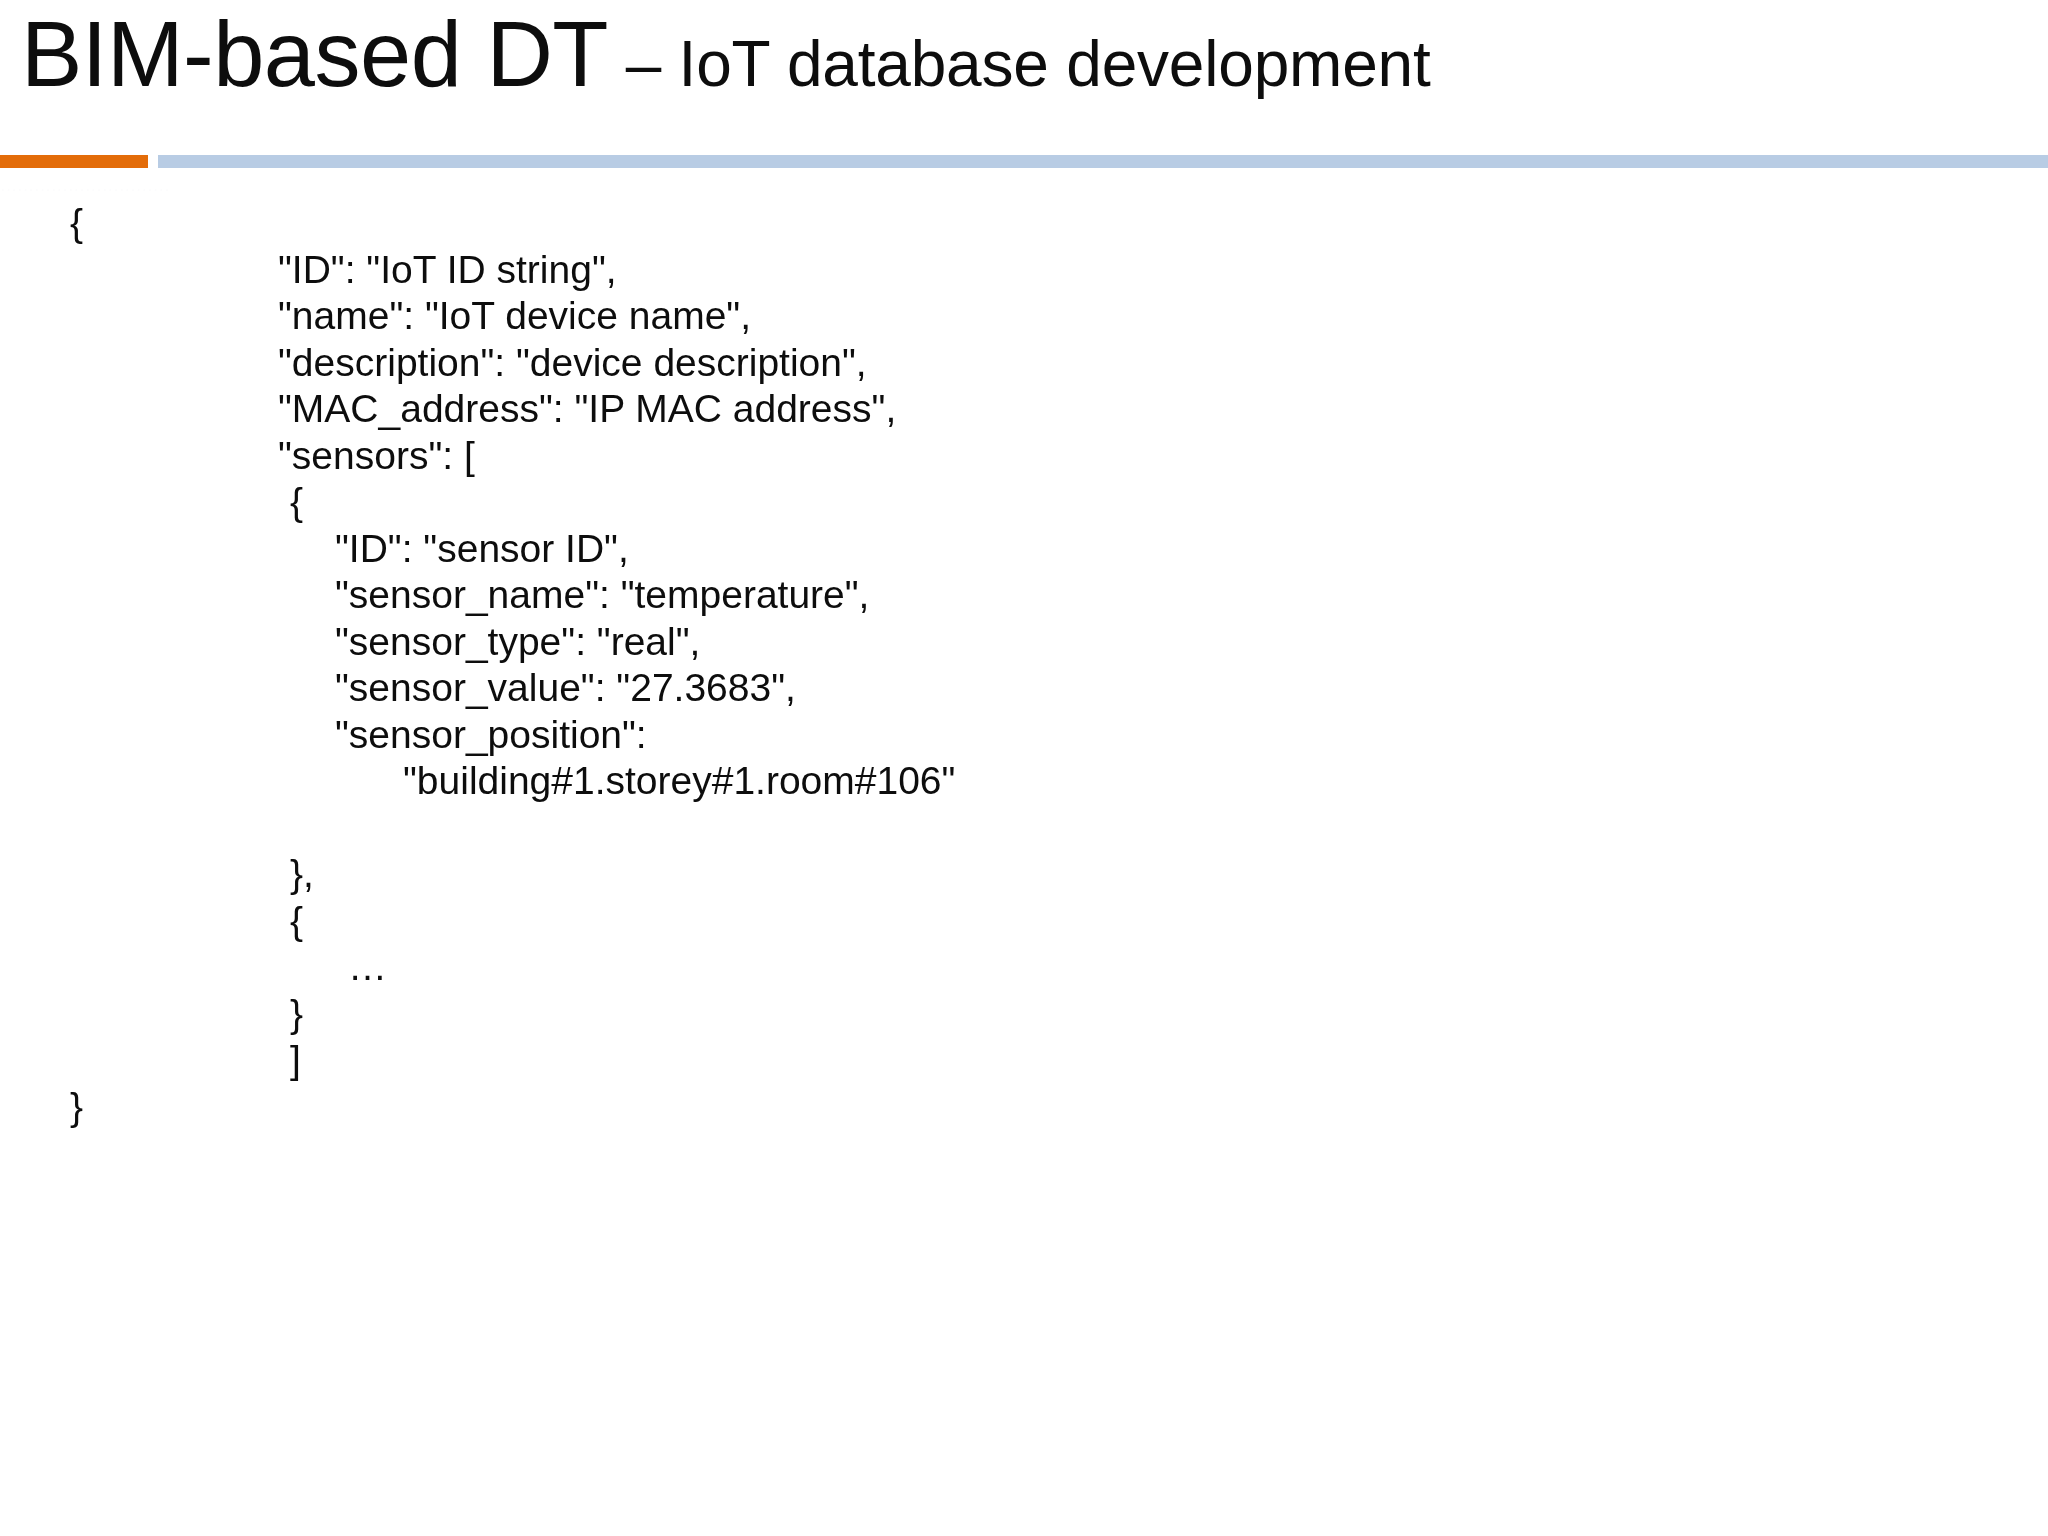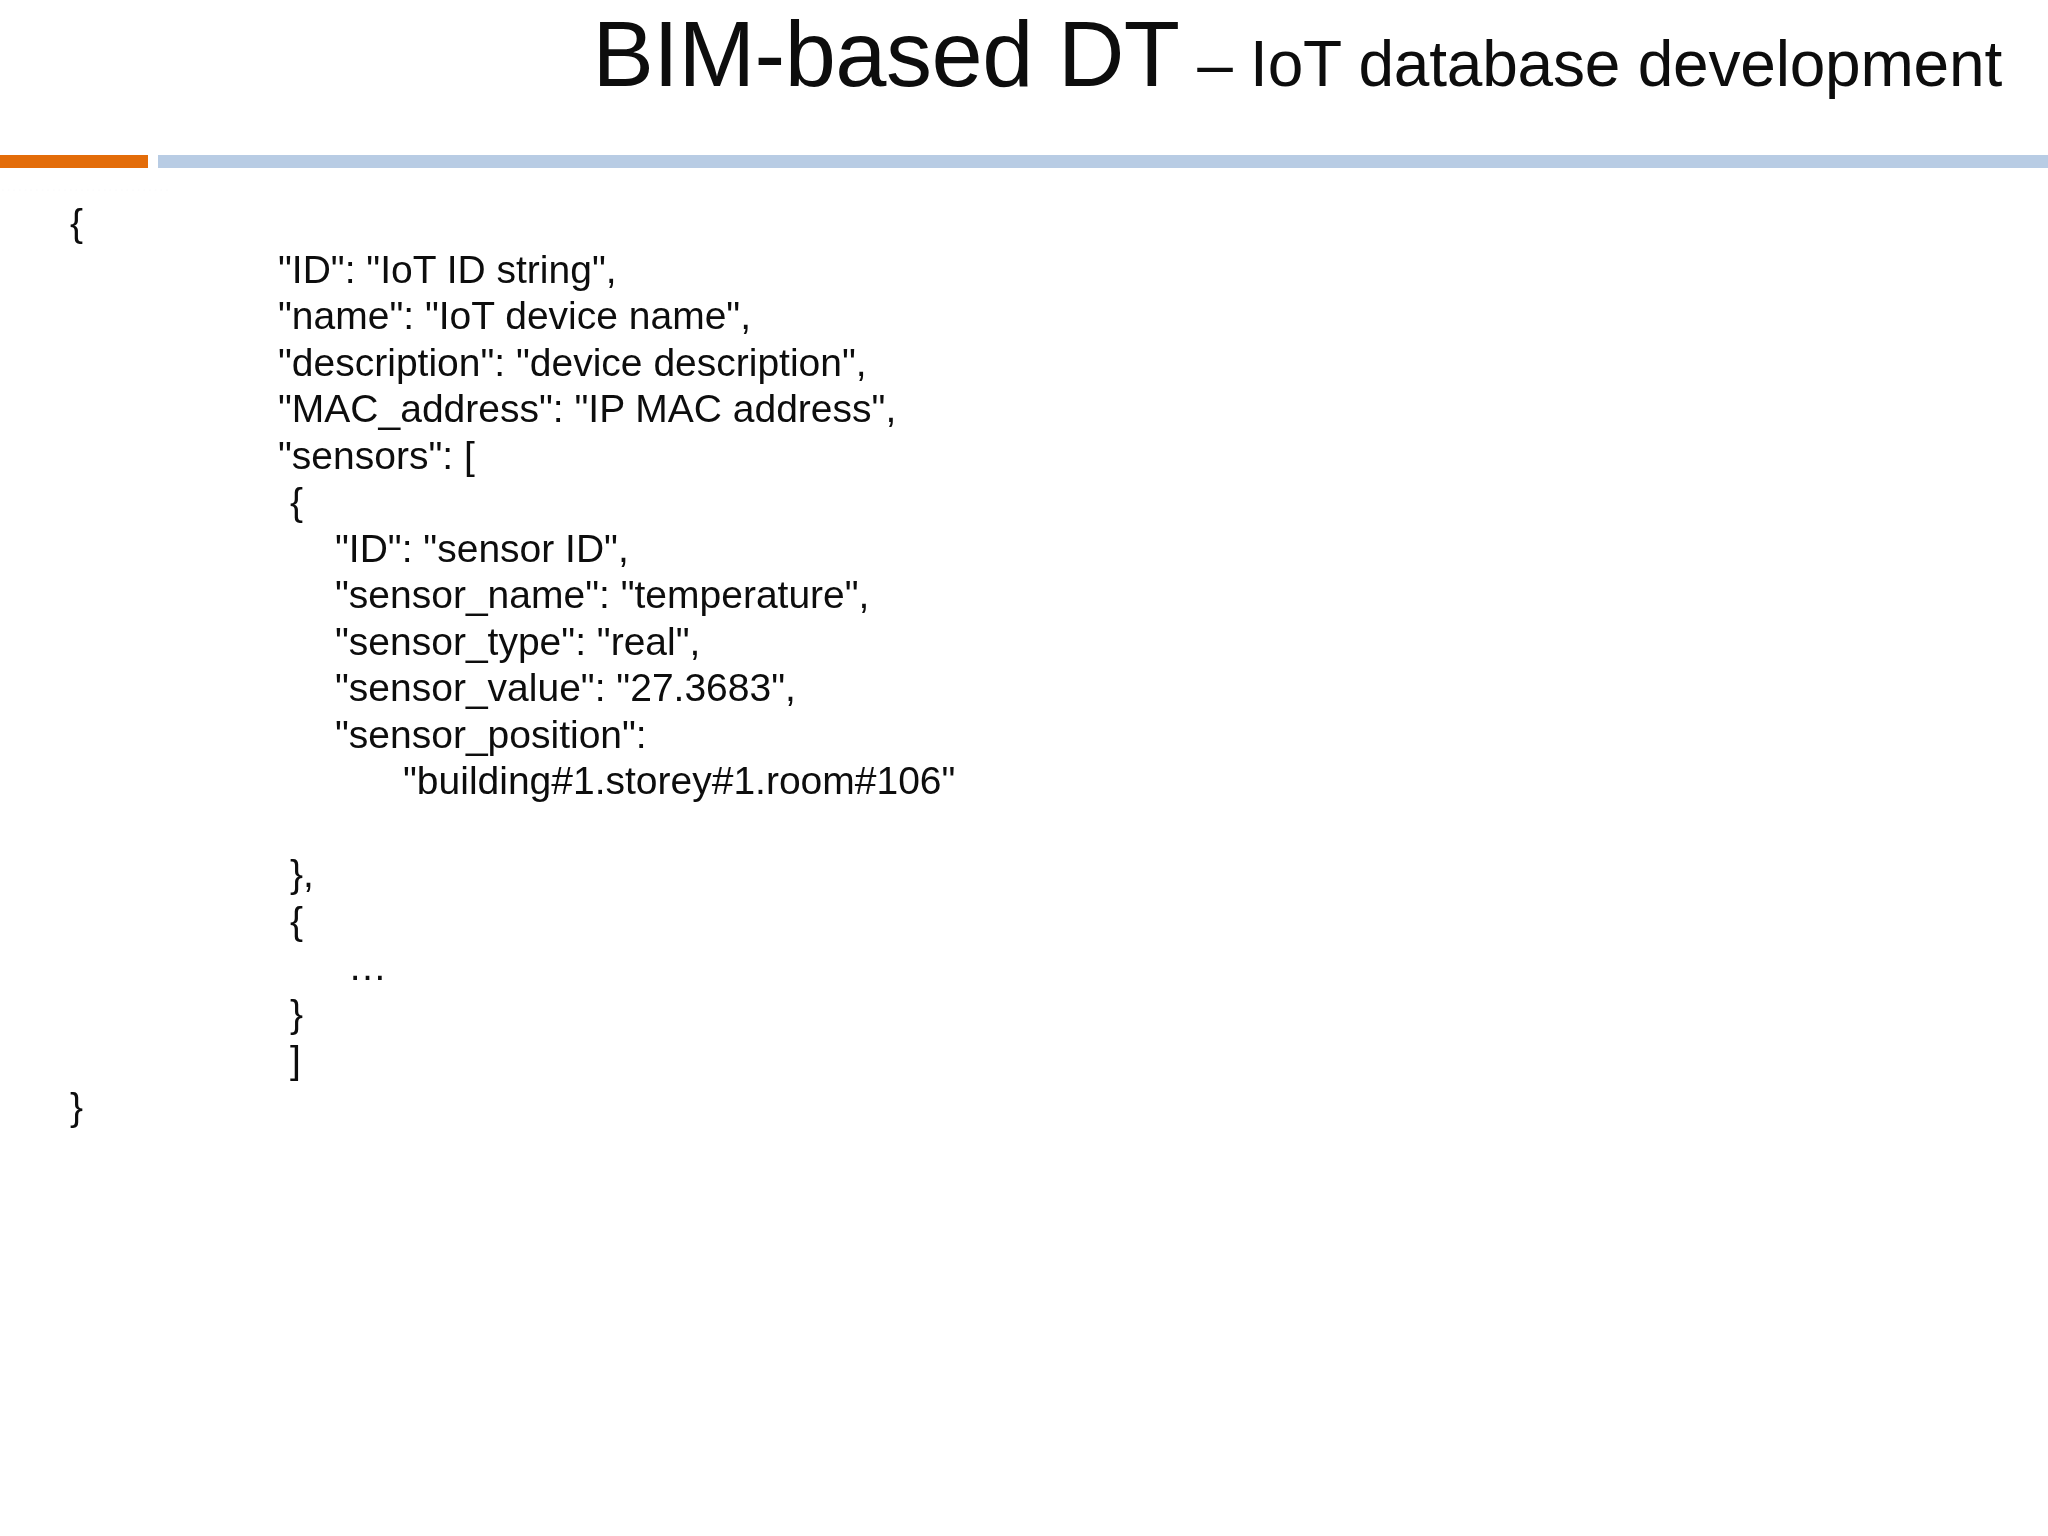--- a/index.html
+++ b/index.html
@@ -26,13 +26,12 @@
   
   .title-block {
     position: absolute;
-    left: 12px;
+    left: 21px;
     top: 8px;
     width: 1990px;
     height: 130px;
     white-space: nowrap;
     line-height: 1;
-    text-align: right;
   }
   .title-main {
     font-size: 92px;

